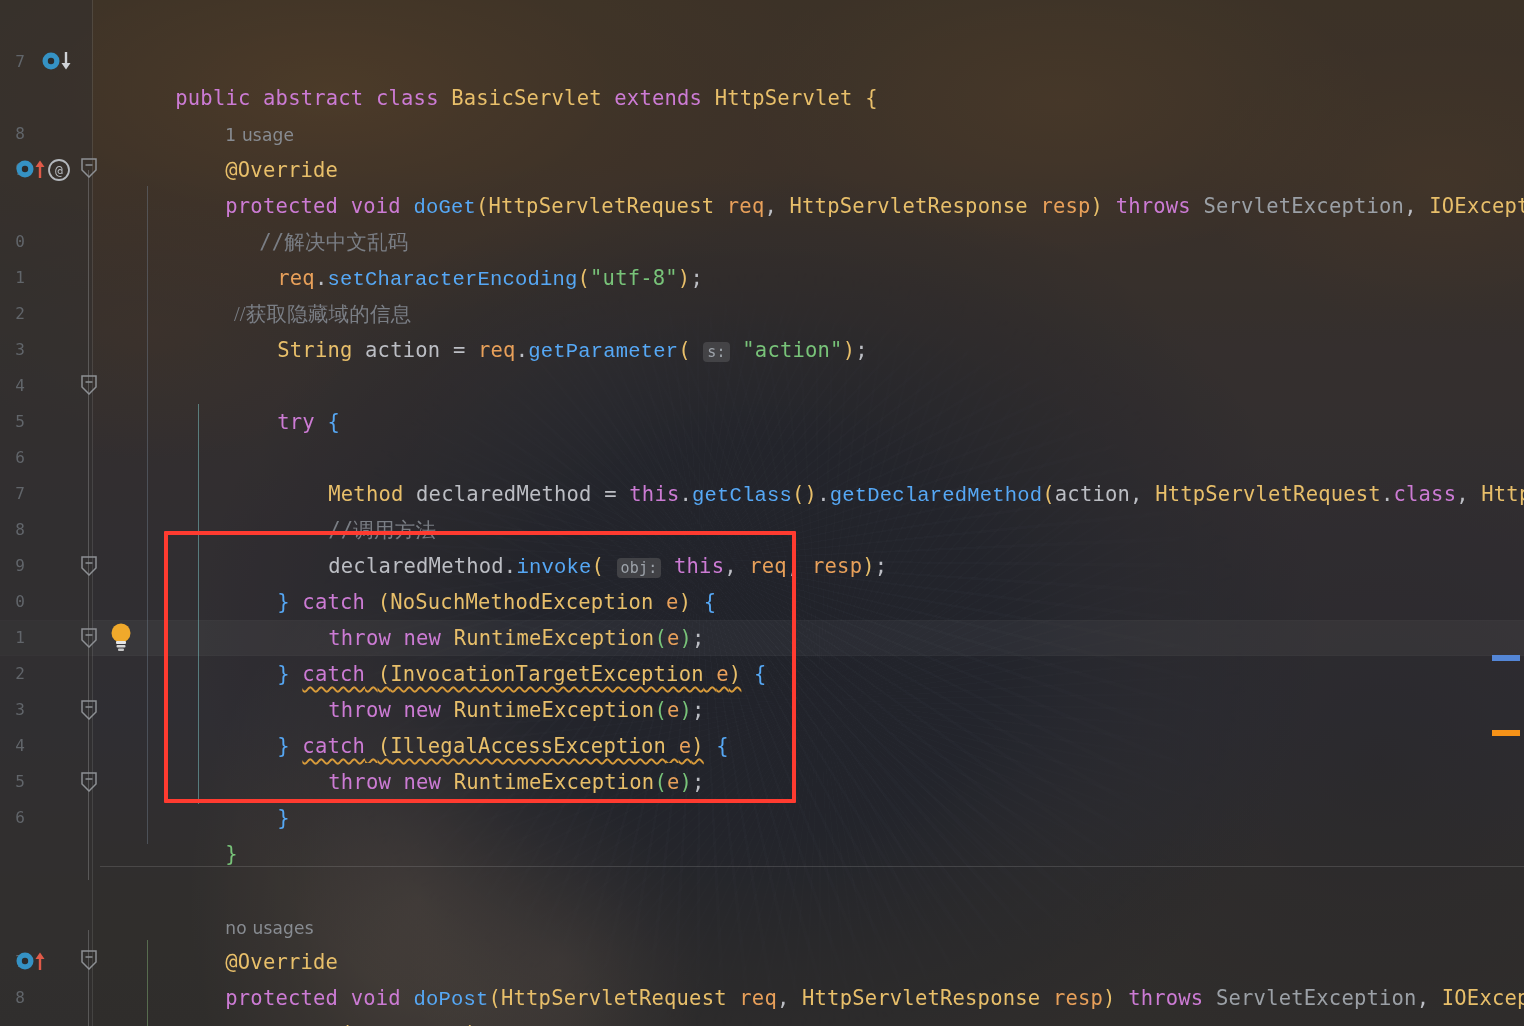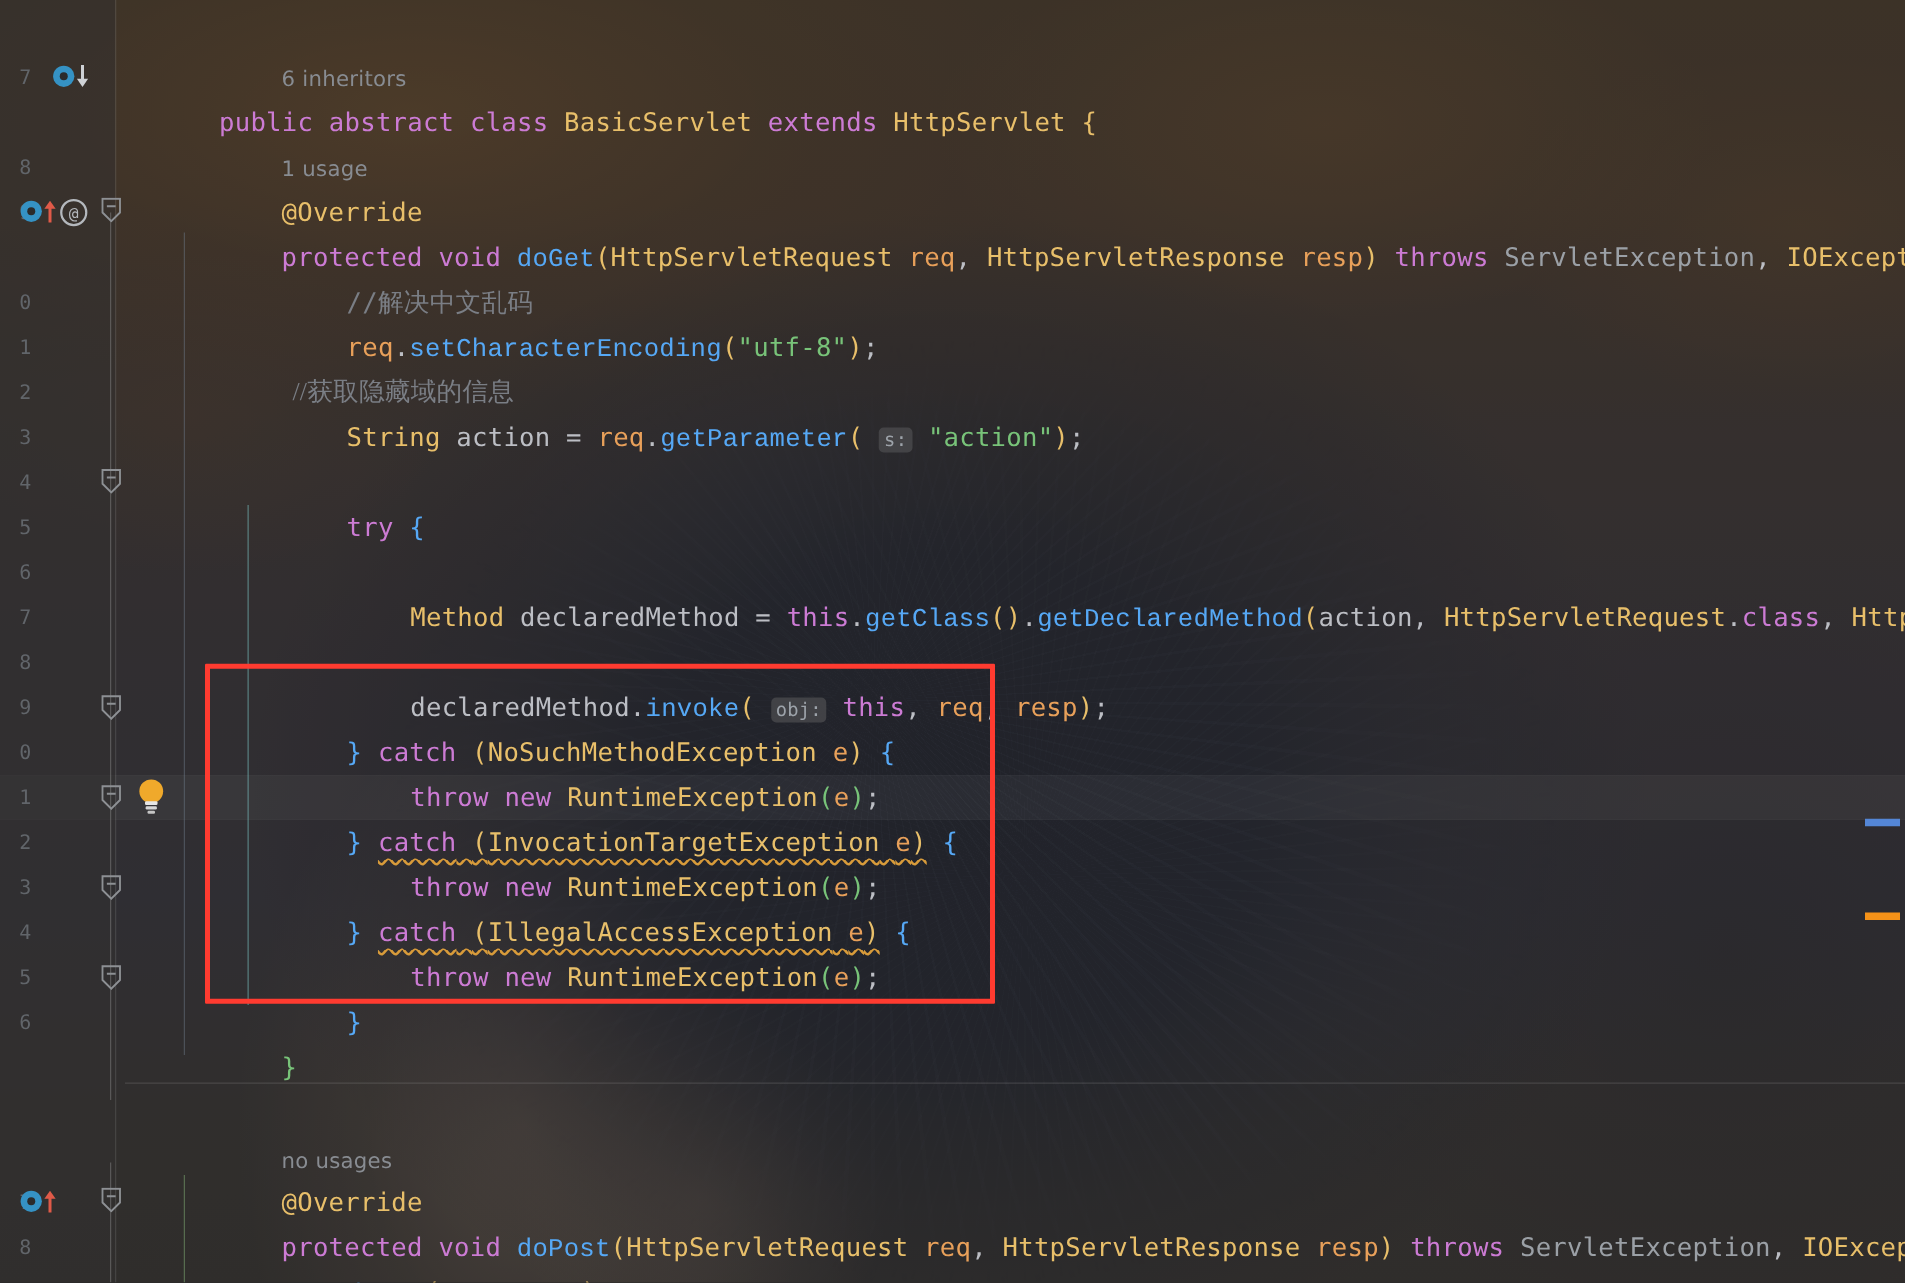--- a/index.html
+++ b/index.html
@@ -277,9 +277,6 @@
   <div class="code">
 
     
-    <div class="line" style="left:150px; top:8px;">
-      <span class="incl">6 inheritors</span>
-    </div>
 
     
     <div class="line" style="left:100px; top:44px;text-align:right;">

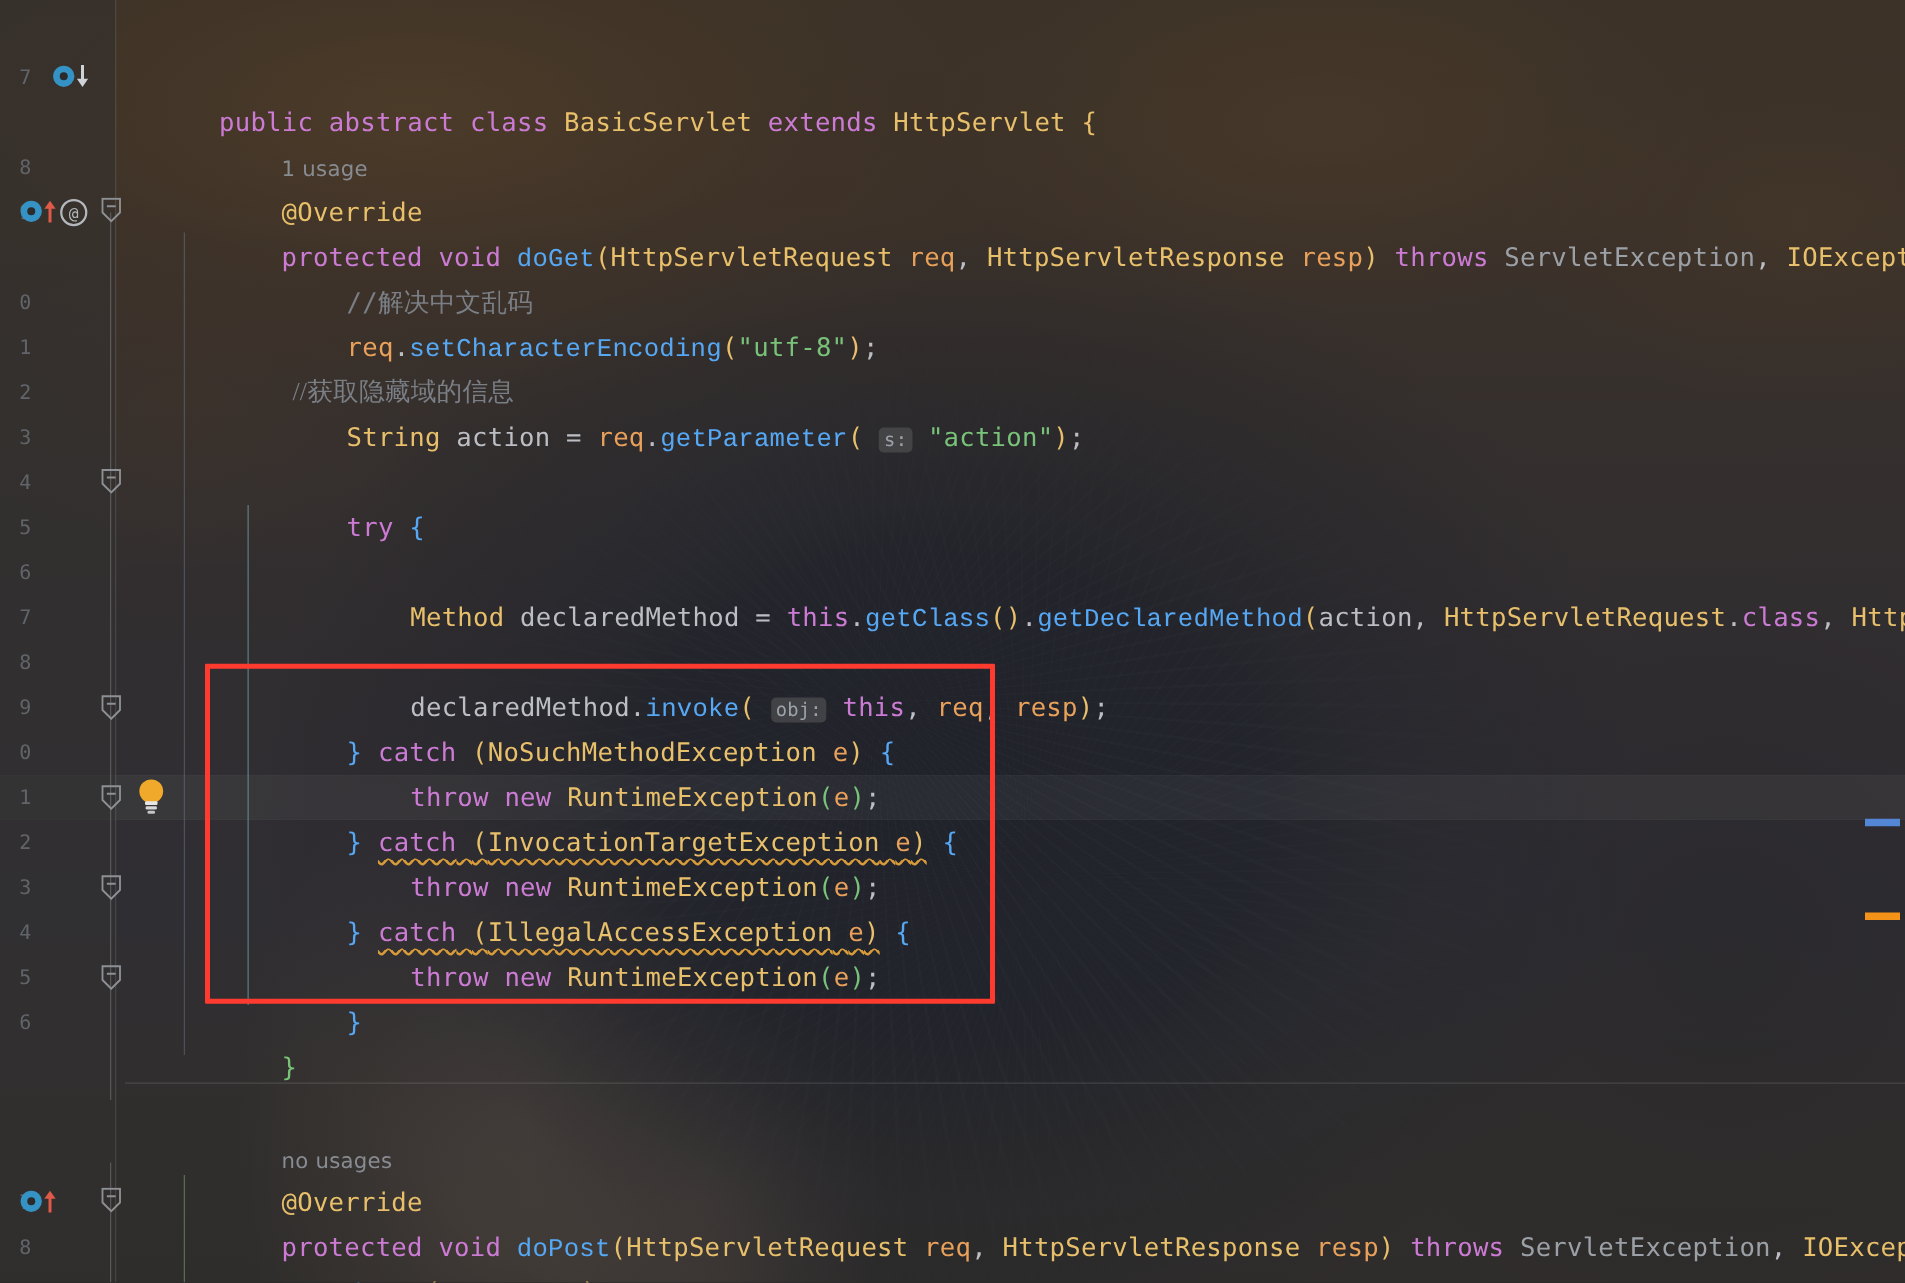--- a/index.html
+++ b/index.html
@@ -299,7 +299,7 @@
     </div>
 
     
-    <div class="line" style="left:202px; top:188px;">
+    <div class="line" style="left:184px; top:188px;">
       <span class="cmt">//解决中文乱码</span>
     </div>
 

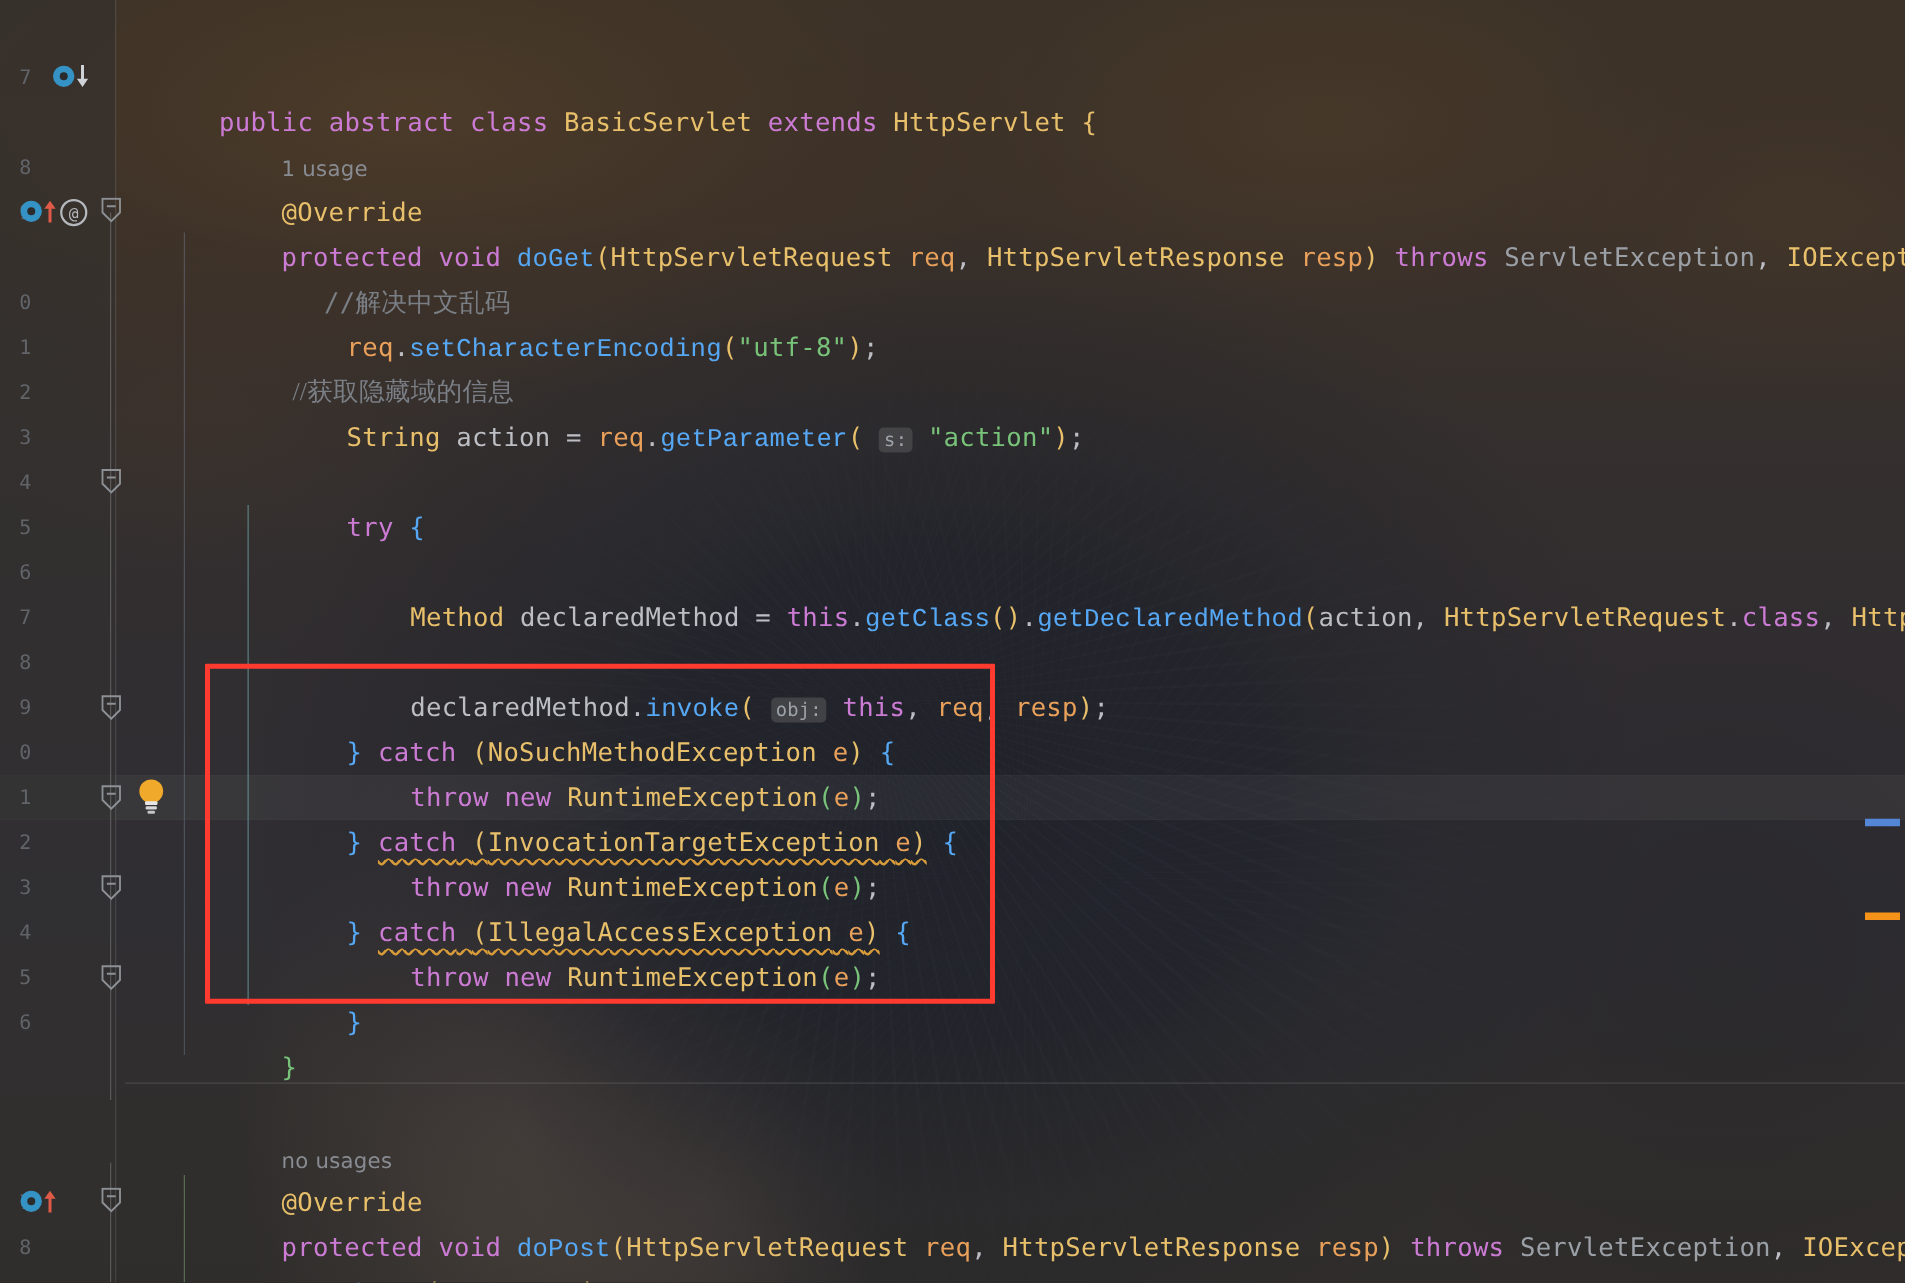--- a/index.html
+++ b/index.html
@@ -333,6 +333,9 @@
     </div>
 
     
+    <div class="line" style="left:253px; top:476px;">
+      <span class="cmt">//调用方法</span>
+    </div>
 
     
     <div class="line" style="left:253px; top:512px;">

